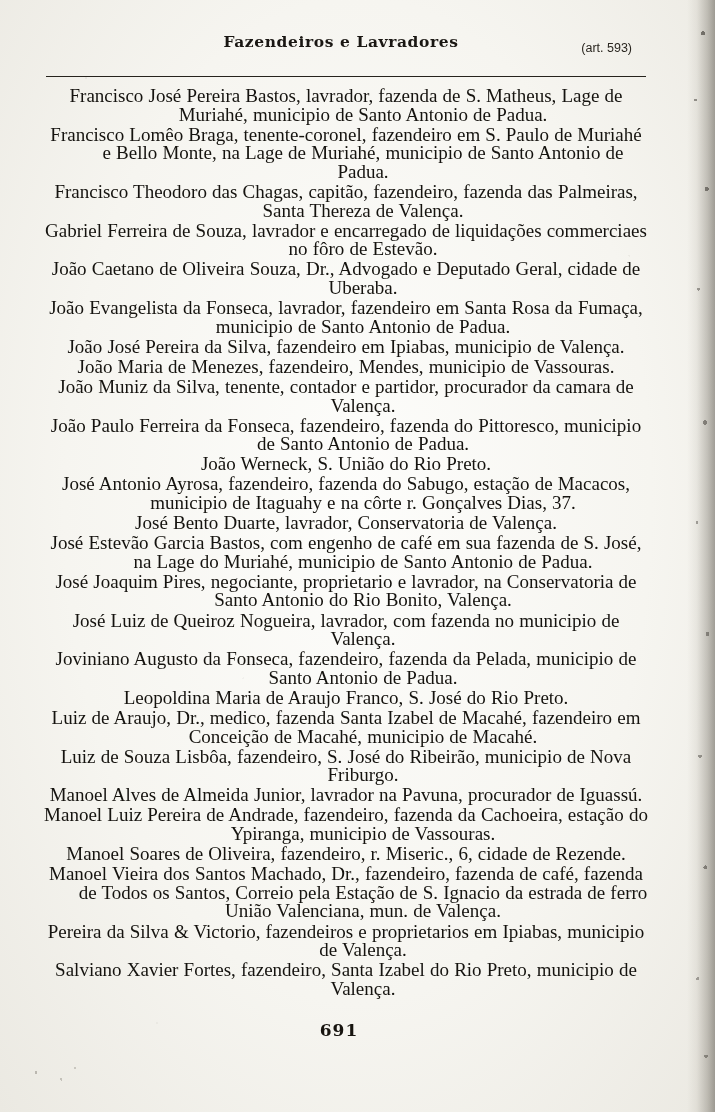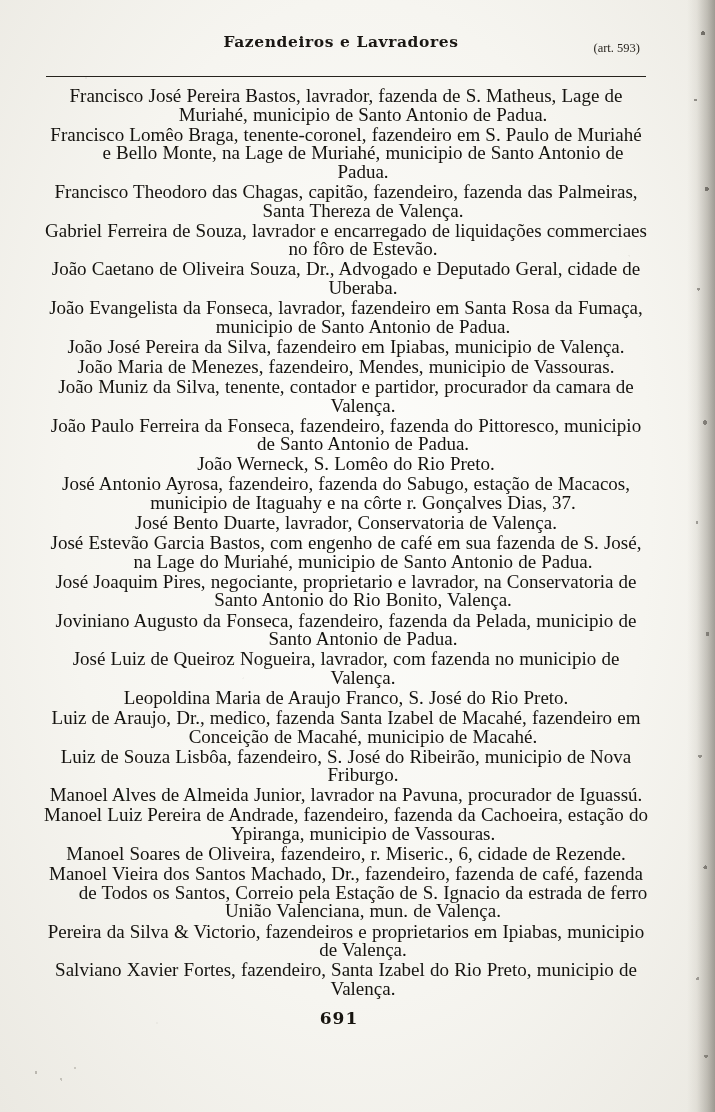--- a/index.html
+++ b/index.html
@@ -86,11 +86,11 @@
   }
   .art-ref {
     position: absolute;
-    right: 8px;
+    right: 16px;
     top: 9px;
     font-size: 12.5px;
     color: #2a2620;
-    font-family: Liberation Serif, serif;
+    font-family: Liberation Sans, sans-serif;
   }
   .rule {
     border: 0;

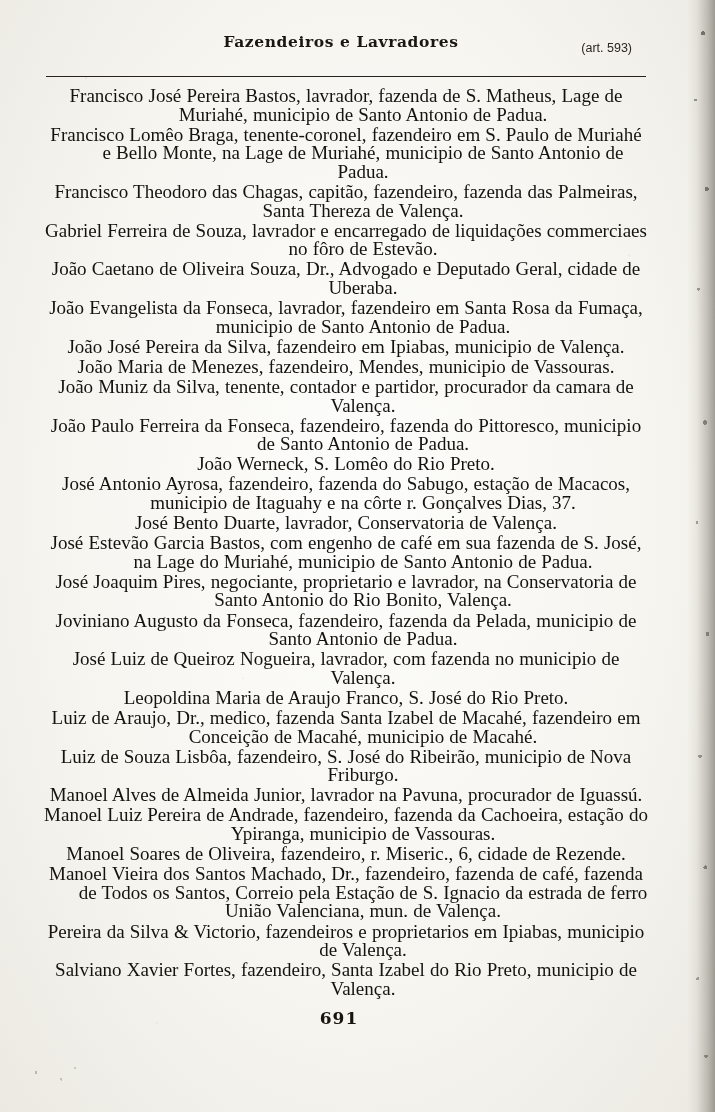--- a/index.html
+++ b/index.html
@@ -159,7 +159,7 @@
       <p class="entry">João Maria de Menezes, fazendeiro, Mendes, municipio de Vassouras.</p>
       <p class="entry">João Muniz da Silva, tenente, contador e partidor, procurador da camara de Valença.</p>
       <p class="entry">João Paulo Ferreira da Fonseca, fazendeiro, fazenda do Pittoresco, municipio de Santo Antonio de Padua.</p>
-      <p class="entry">João Werneck, S. Lomêo do Rio Preto.</p>
+      <p class="entry">João Werneck, S. União do Rio Preto.</p>
       <p class="entry">José Antonio Ayrosa, fazendeiro, fazenda do Sabugo, estação de Macacos, municipio de Itaguahy e na côrte r. Gonçalves Dias, 37.</p>
       <p class="entry">José Bento Duarte, lavrador, Conservatoria de Valença.</p>
       <p class="entry">José Estevão Garcia Bastos, com engenho de café em sua fazenda de S. José, na Lage do Muriahé, municipio de Santo Antonio de Padua.</p>

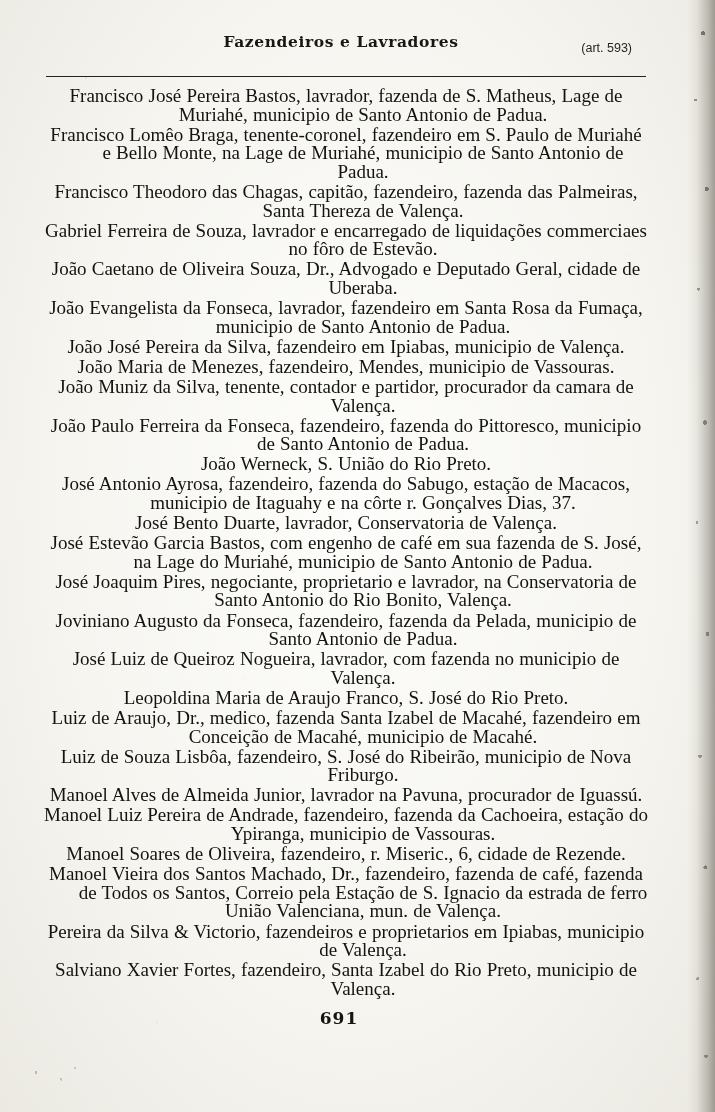--- a/index.html
+++ b/index.html
@@ -164,8 +164,8 @@
       <p class="entry">José Bento Duarte, lavrador, Conservatoria de Valença.</p>
       <p class="entry">José Estevão Garcia Bastos, com engenho de café em sua fazenda de S. José, na Lage do Muriahé, municipio de Santo Antonio de Padua.</p>
       <p class="entry">José Joaquim Pires, negociante, proprietario e lavrador, na Conservatoria de Santo Antonio do Rio Bonito, Valença.</p>
+      <p class="entry">José Luiz de Queiroz Nogueira, lavrador, com fazenda no municipio de Valença.</p>
       <p class="entry">Joviniano Augusto da Fonseca, fazendeiro, fazenda da Pelada, municipio de Santo Antonio de Padua.</p>
-      <p class="entry">José Luiz de Queiroz Nogueira, lavrador, com fazenda no municipio de Valença.</p>
       <p class="entry">Leopoldina Maria de Araujo Franco, S. José do Rio Preto.</p>
       <p class="entry">Luiz de Araujo, Dr., medico, fazenda Santa Izabel de Macahé, fazendeiro em Conceição de Macahé, municipio de Macahé.</p>
       <p class="entry">Luiz de Souza Lisbôa, fazendeiro, S. José do Ribeirão, municipio de Nova Friburgo.</p>

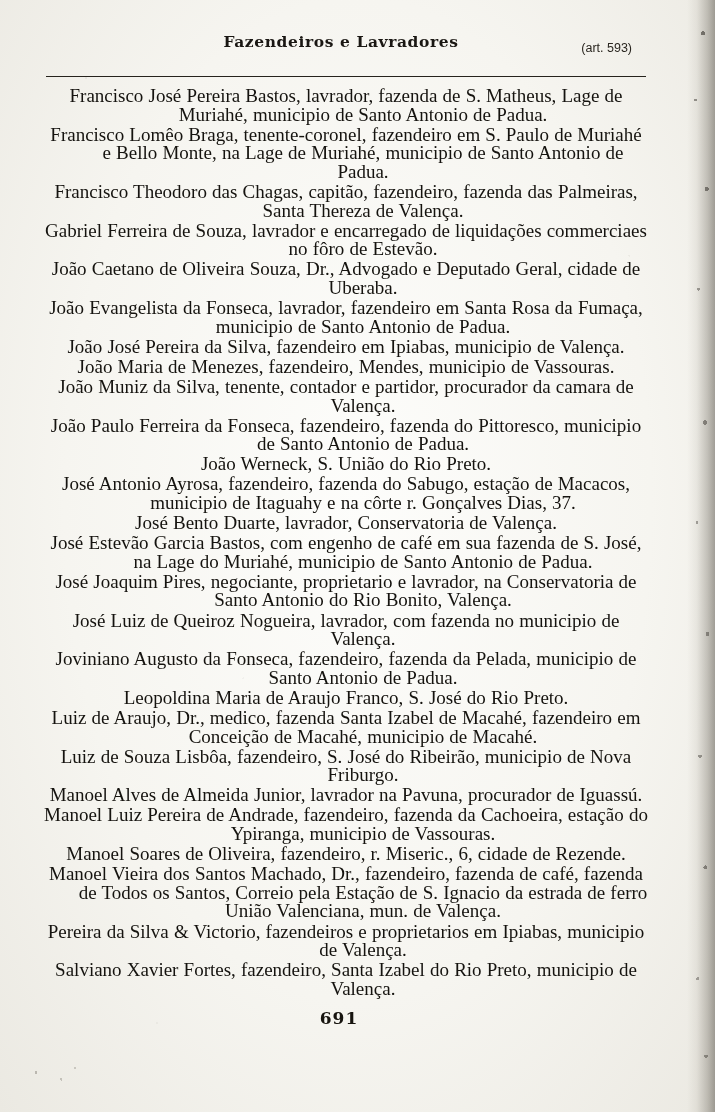--- a/index.html
+++ b/index.html
@@ -117,7 +117,7 @@
     font-weight: bold;
     font-size: 17px;
     letter-spacing: 1px;
-    margin-top: 10px;
+    margin-top: 22px;
     padding-right: 14px;
     color: #17140f;
   }

